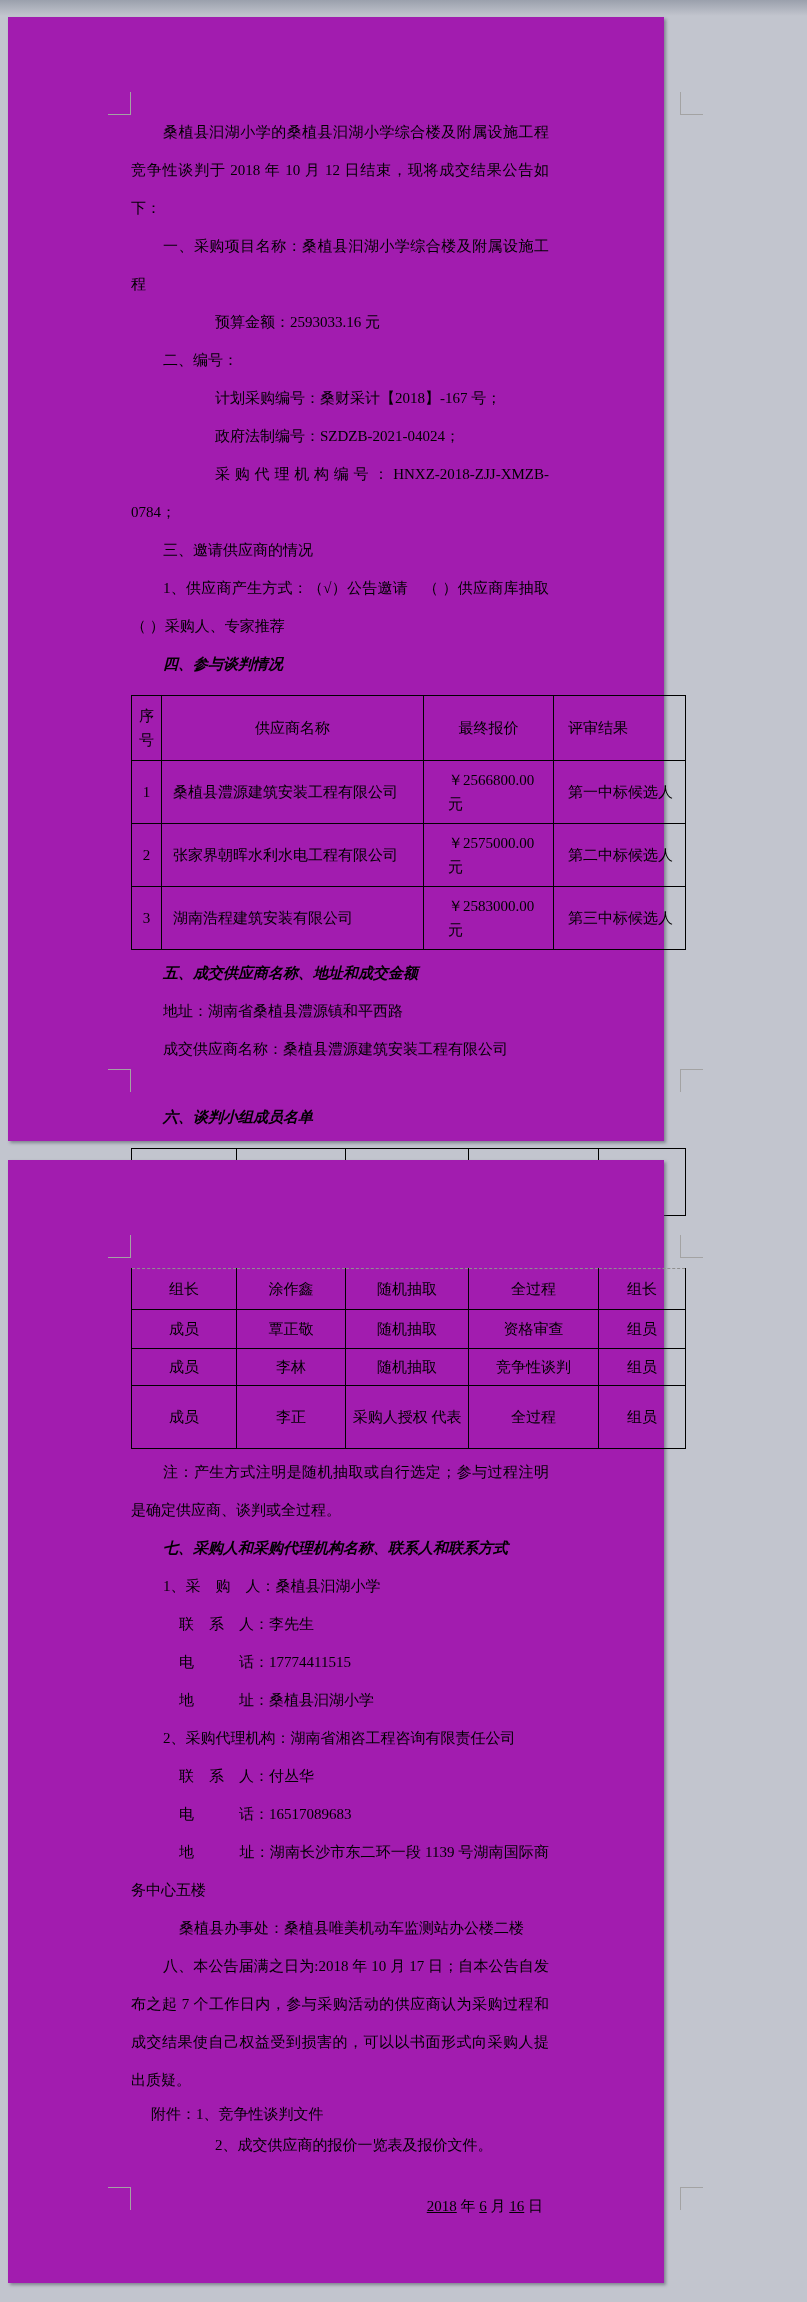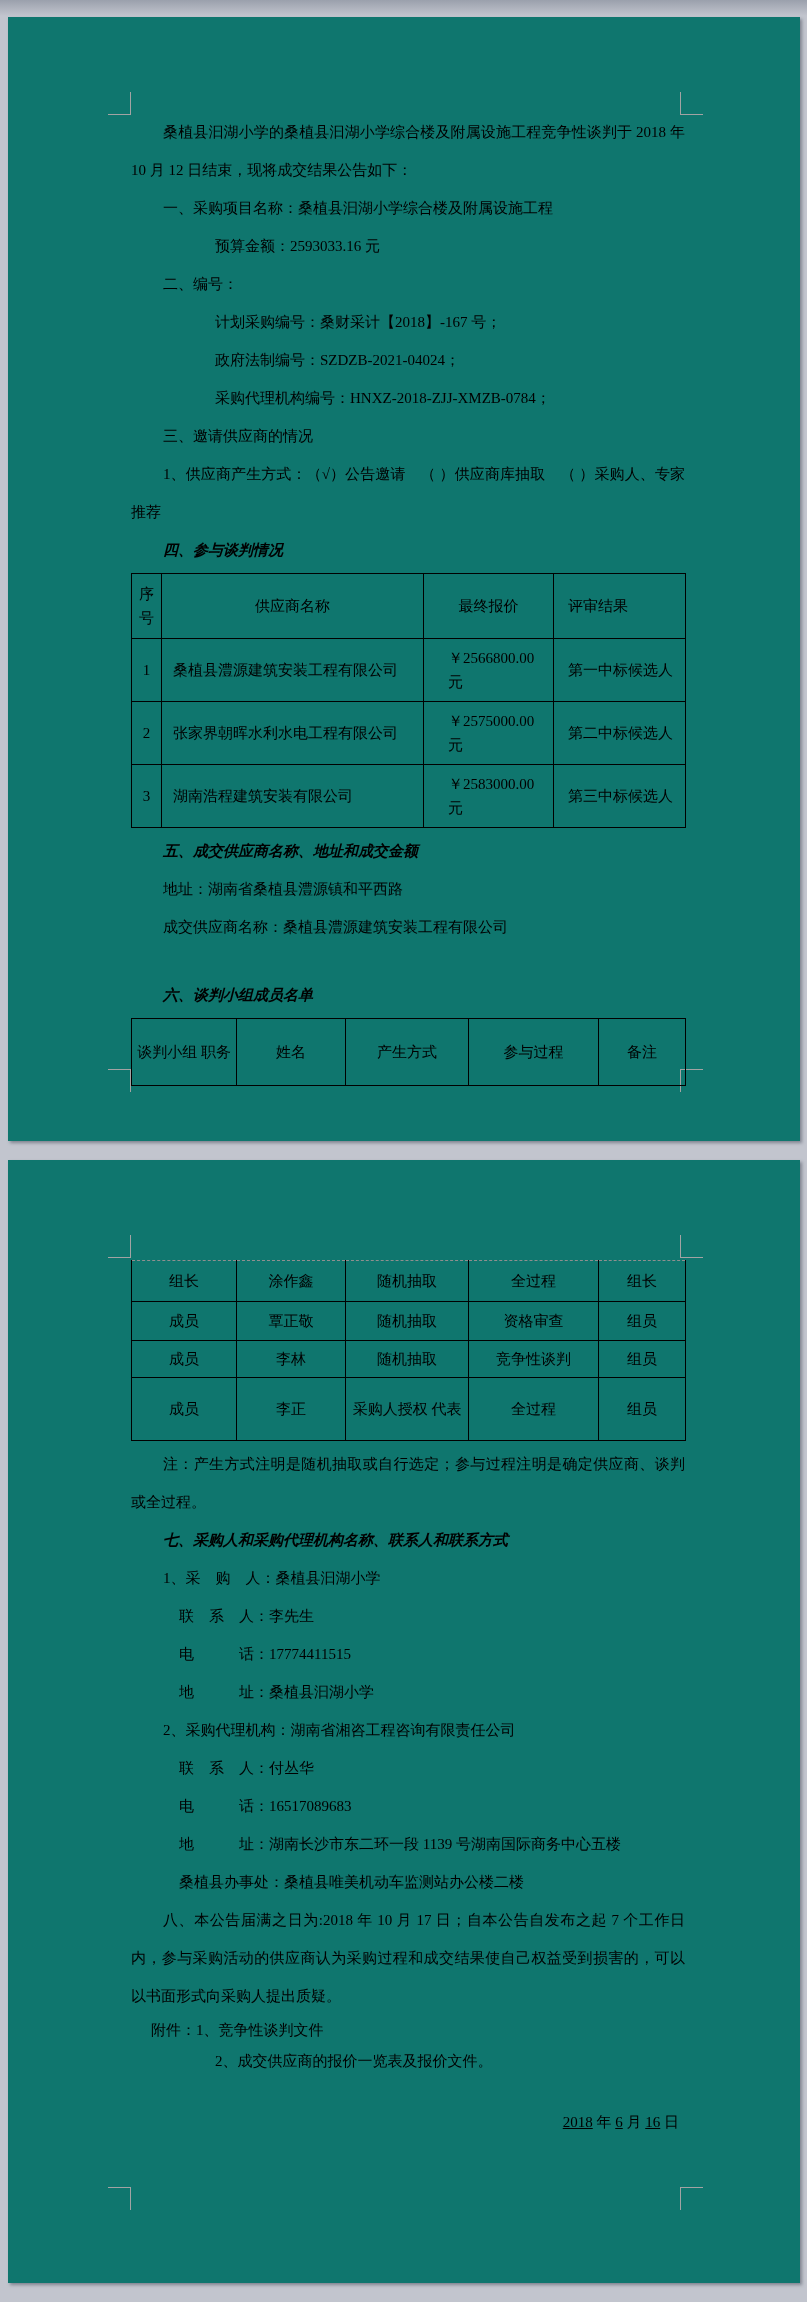--- a/index.html
+++ b/index.html
@@ -7,7 +7,7 @@
   .canvas{position:relative;width:807px;height:2302px;background:#c2c5ce;overflow:hidden;}
   .top-shade{position:absolute;top:0;left:0;width:807px;height:16px;
     background:linear-gradient(#9aa0ac,#c2c5ce);}
-  .page{position:absolute;left:8px;width:792px;background:#0f766e;
+  .page{position:absolute;left:8px;width:656px;background:#a21caf;
     box-shadow:2px 2px 3px rgba(75,80,95,.55);}
   .page1{top:17px;height:1124px;}
   .page2{top:1160px;height:1123px;}

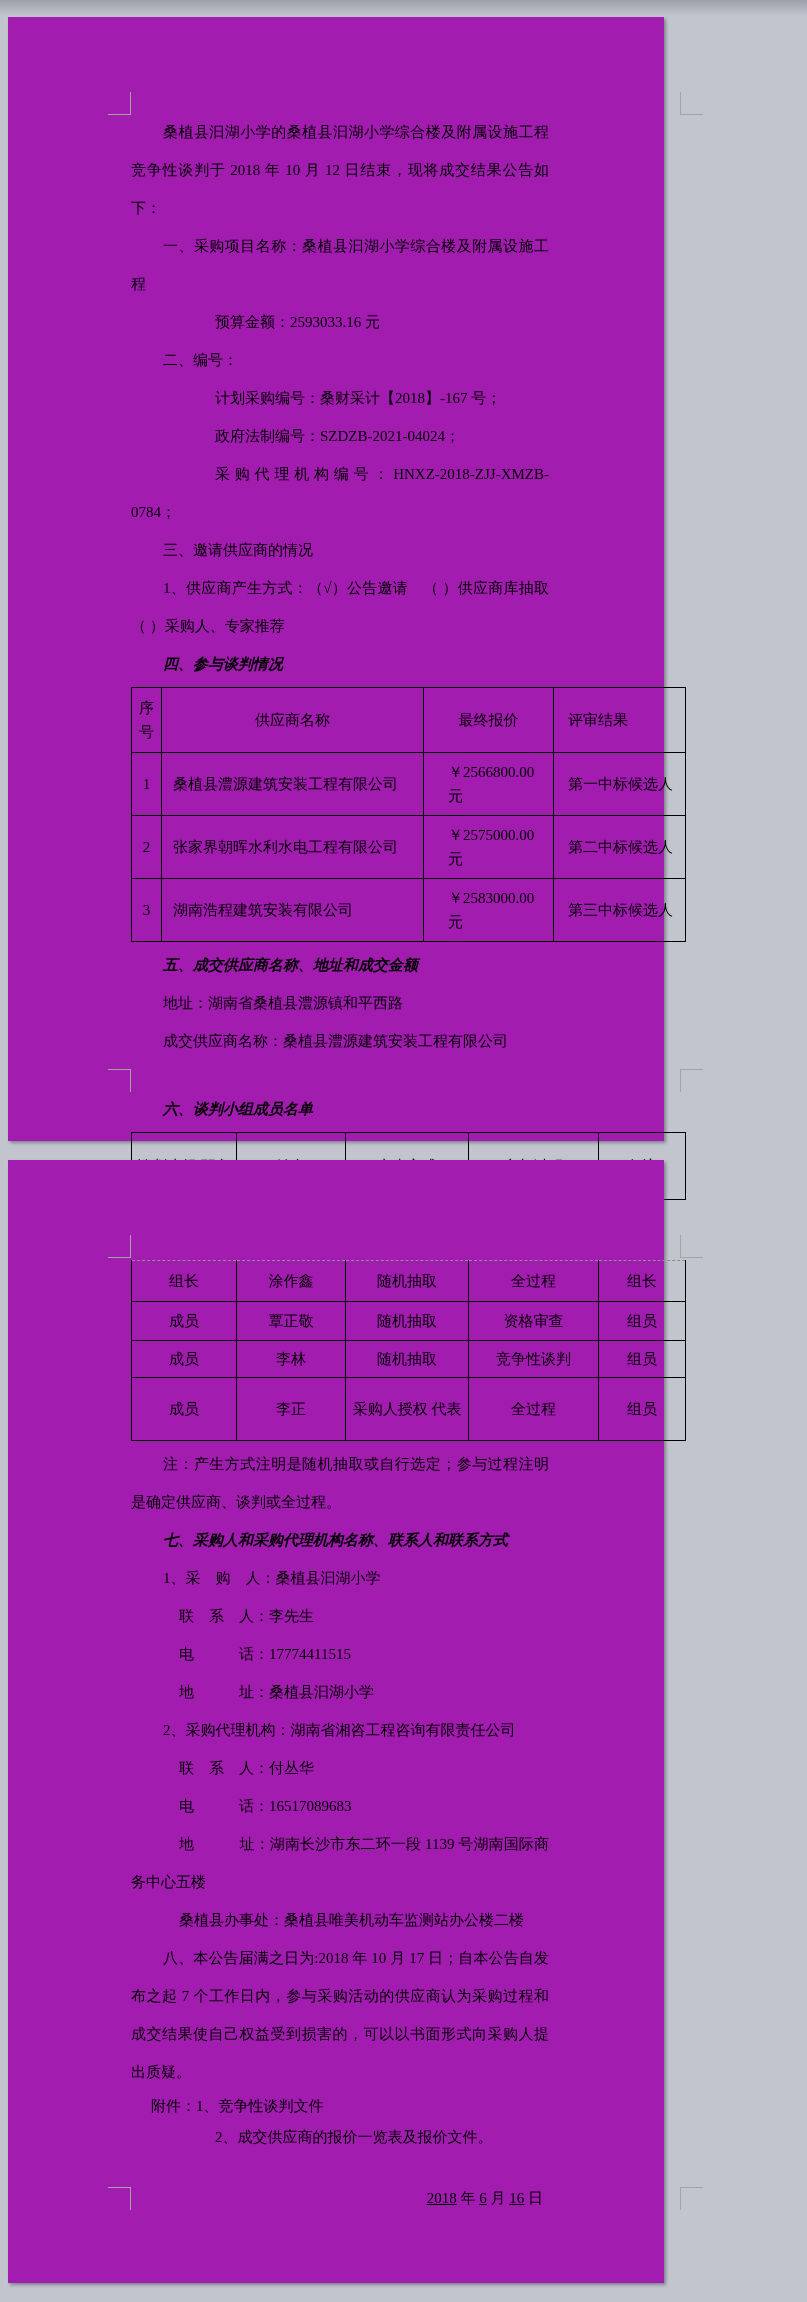--- a/index.html
+++ b/index.html
@@ -20,7 +20,7 @@
   .b{font-weight:bold;font-style:italic;}
   .spacer30{height:30px;}
   .spacer26{height:26px;}
-  table{border-collapse:collapse;table-layout:fixed;width:554px;margin:4px 0 4px 0;padding-left:43px;}
+  table{border-collapse:collapse;table-layout:fixed;width:554px;margin:12px 0 4px 0;padding-left:43px;}
   td{border:1px solid #000;font-size:15px;line-height:24px;padding:2px 4px;
      overflow:hidden;vertical-align:middle;}
   .cc{text-align:center;}

